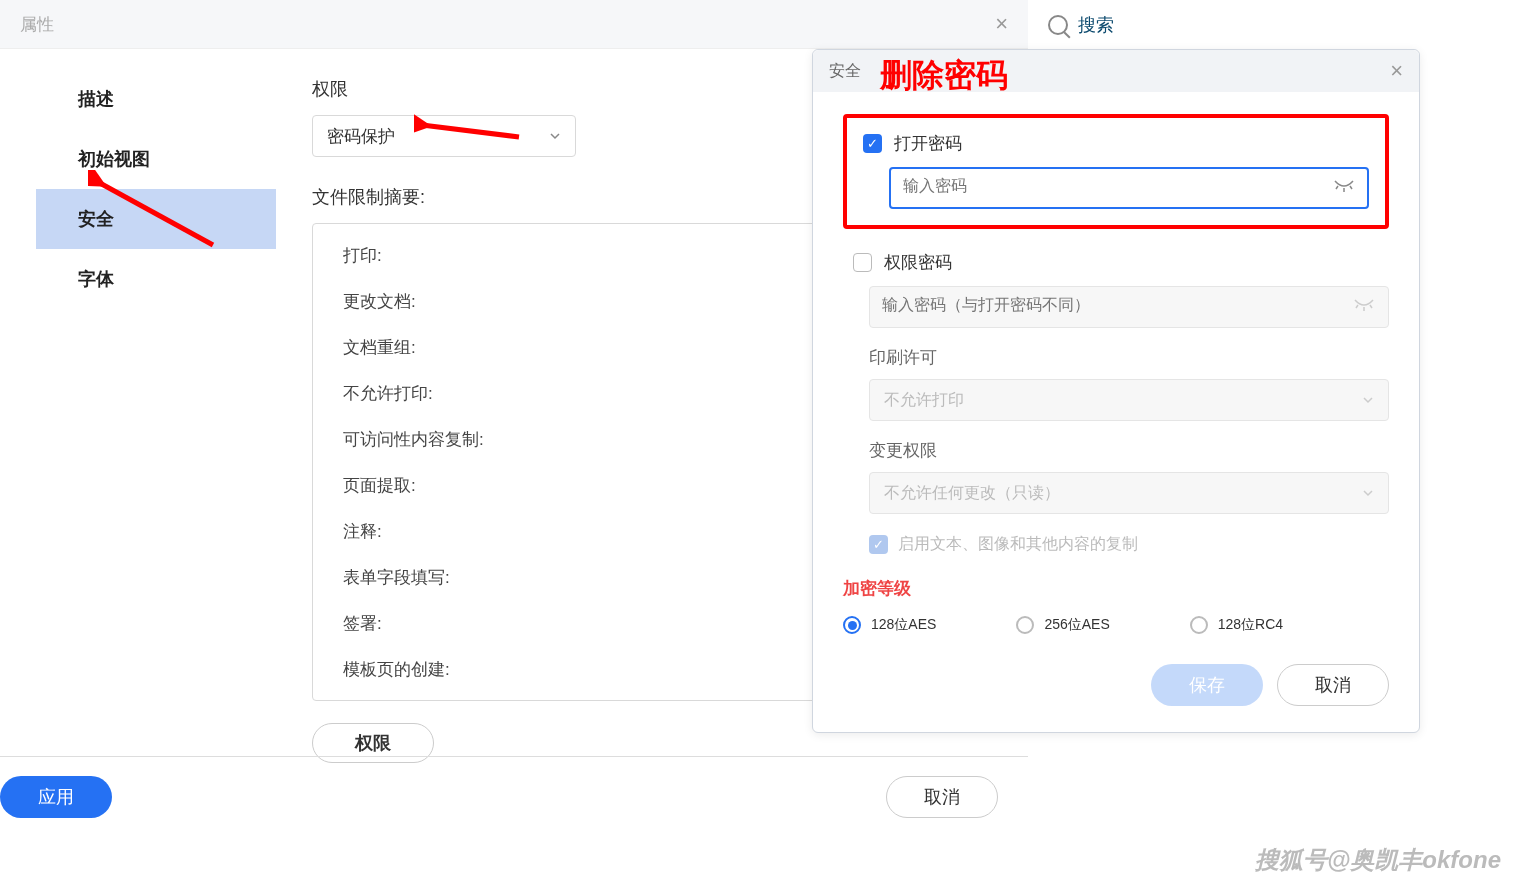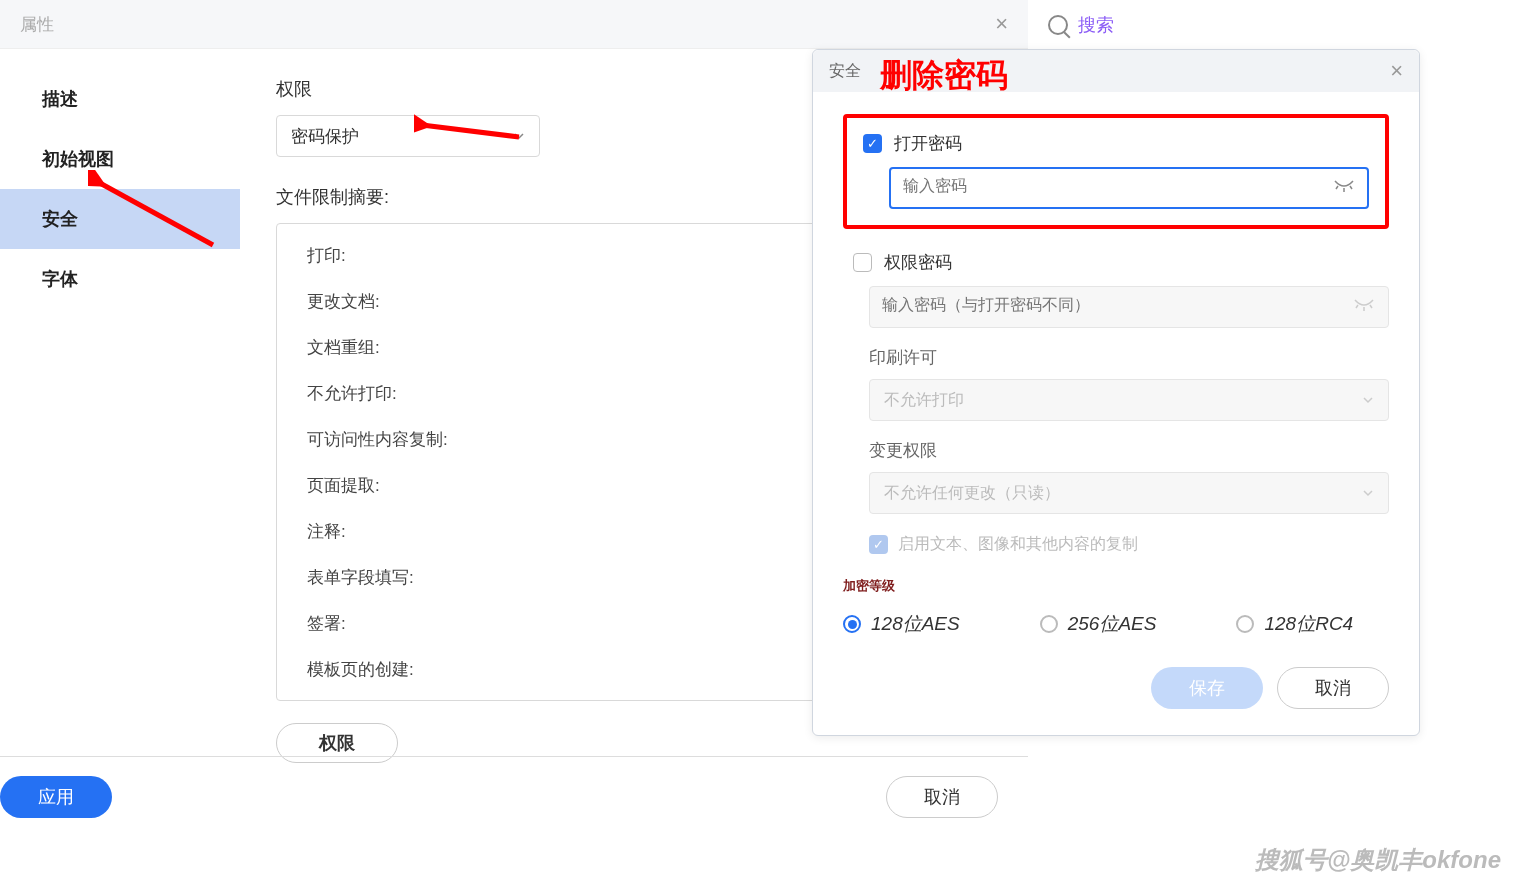--- a/index.html
+++ b/index.html
@@ -7,7 +7,7 @@
     
     
     .top-bar { position: absolute; top: 0; left: 1028px; right: 0; height: 49px; display: flex; align-items: center; padding: 0 20px; }
-    .search-wrap { display: flex; align-items: center; gap: 10px; color: #8b5cf6; font-size: 18px; }
+    .search-wrap { display: flex; align-items: center; gap: 10px; color: #0c4a6e; font-size: 18px; }
     .search-icon { width: 20px; height: 20px; border: 2px solid #888; border-radius: 50%; position: relative; }
     .search-icon::after { content: ''; position: absolute; width: 8px; height: 2px; background: #888; bottom: -3px; right: -5px; transform: rotate(45deg); }
     

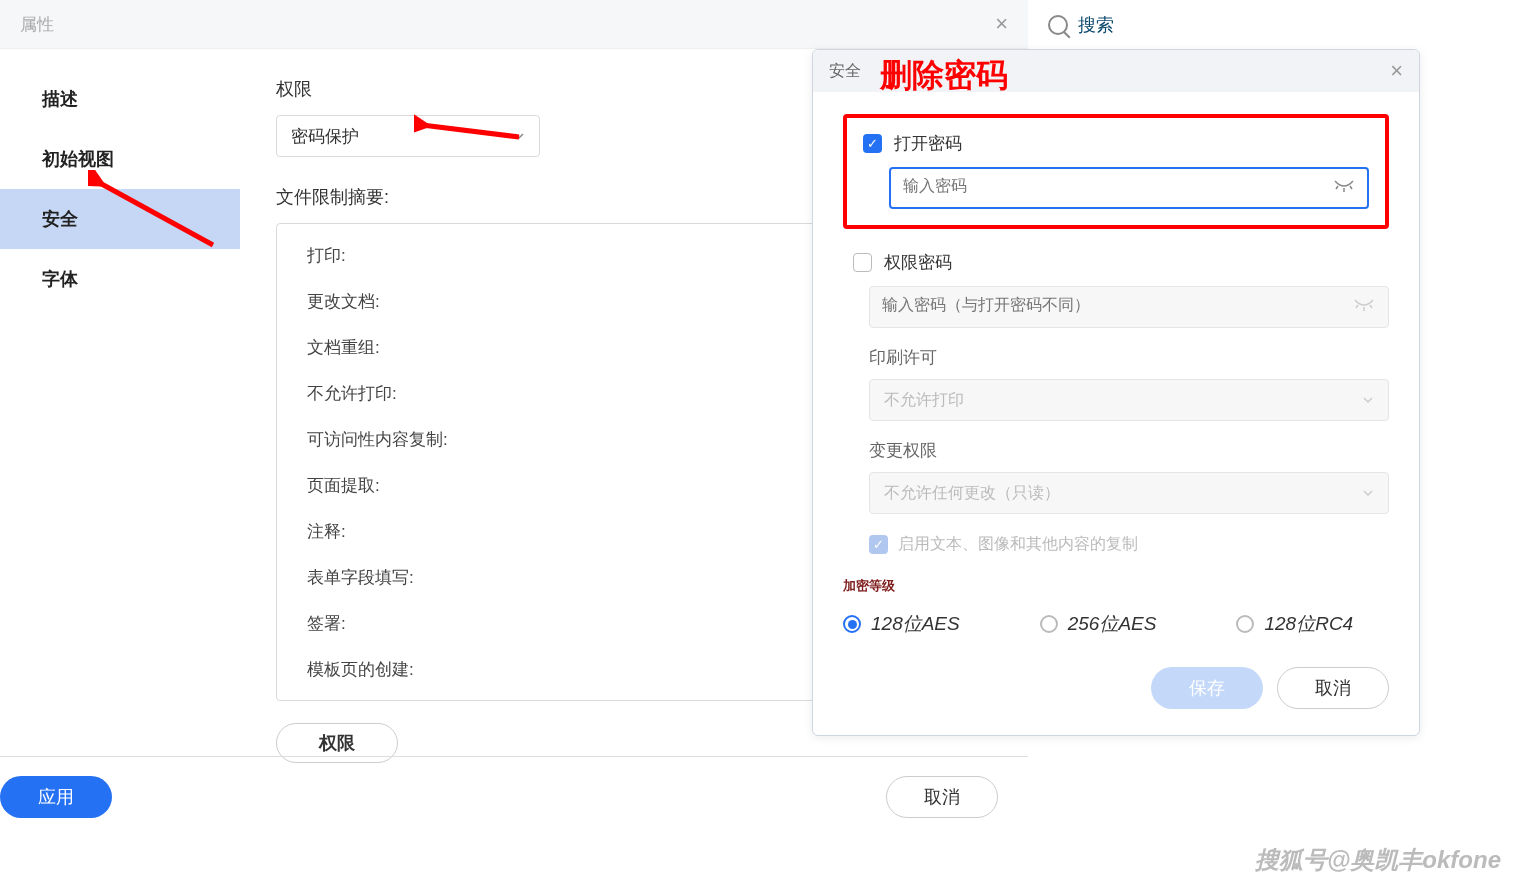--- a/index.html
+++ b/index.html
@@ -18,7 +18,7 @@
     .close-x { font-size: 22px; color: #999; cursor: pointer; font-weight: 300; }
     
     .main-body { display: flex; height: calc(100% - 49px - 80px); }
-    .sidebar { width: 240px; padding-top: 20px; }
+    .sidebar { width: 240px; padding-top: 20px; margin-left: 36px; }
     .side-item { padding: 18px 42px; font-size: 18px; color: #222; cursor: pointer; font-weight: 600; }
     .side-item.active { background: #c6d7f5; }
     

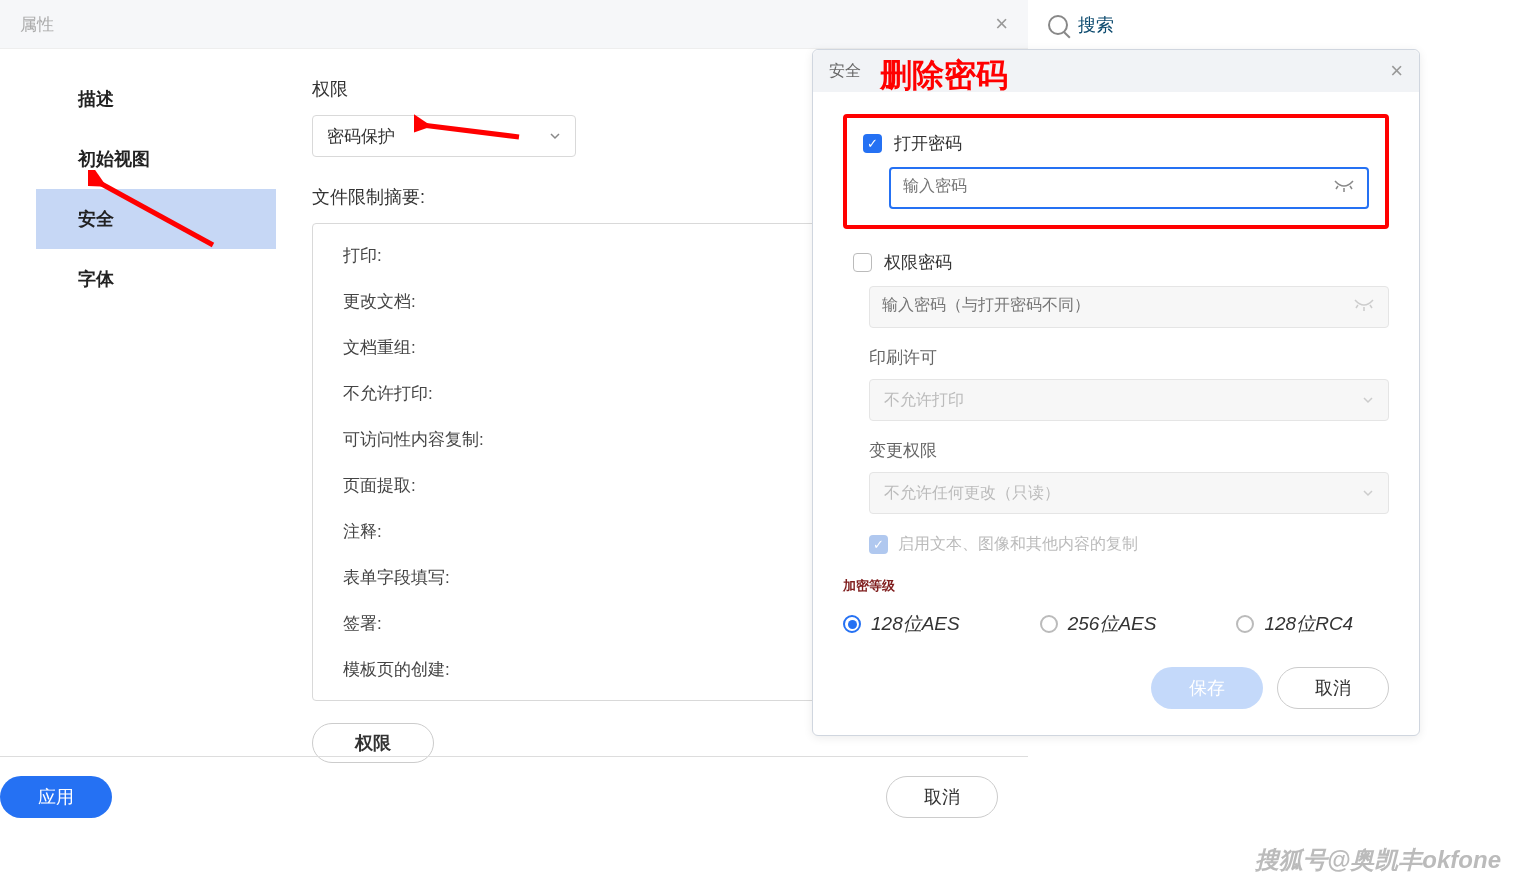--- a/index.html
+++ b/index.html
@@ -66,7 +66,7 @@
     .copy-label { font-size: 16px; color: #bbb; }
     
     .enc-section { margin-top: 4px; }
-    .enc-title { font-size: 13px; font-weight: 700; color: #7f1d1d; margin-bottom: 16px; }
+    .enc-title { font-size: 17px; font-weight: 700; color: #ef4444; margin-bottom: 16px; }
     .radio-row { display: flex; gap: 80px; align-items: center; }
     .radio-item { display: flex; align-items: center; gap: 10px; cursor: pointer; }
     .radio { width: 18px; height: 18px; border: 2px solid #bbb; border-radius: 50%; display: flex; align-items: center; justify-content: center; }

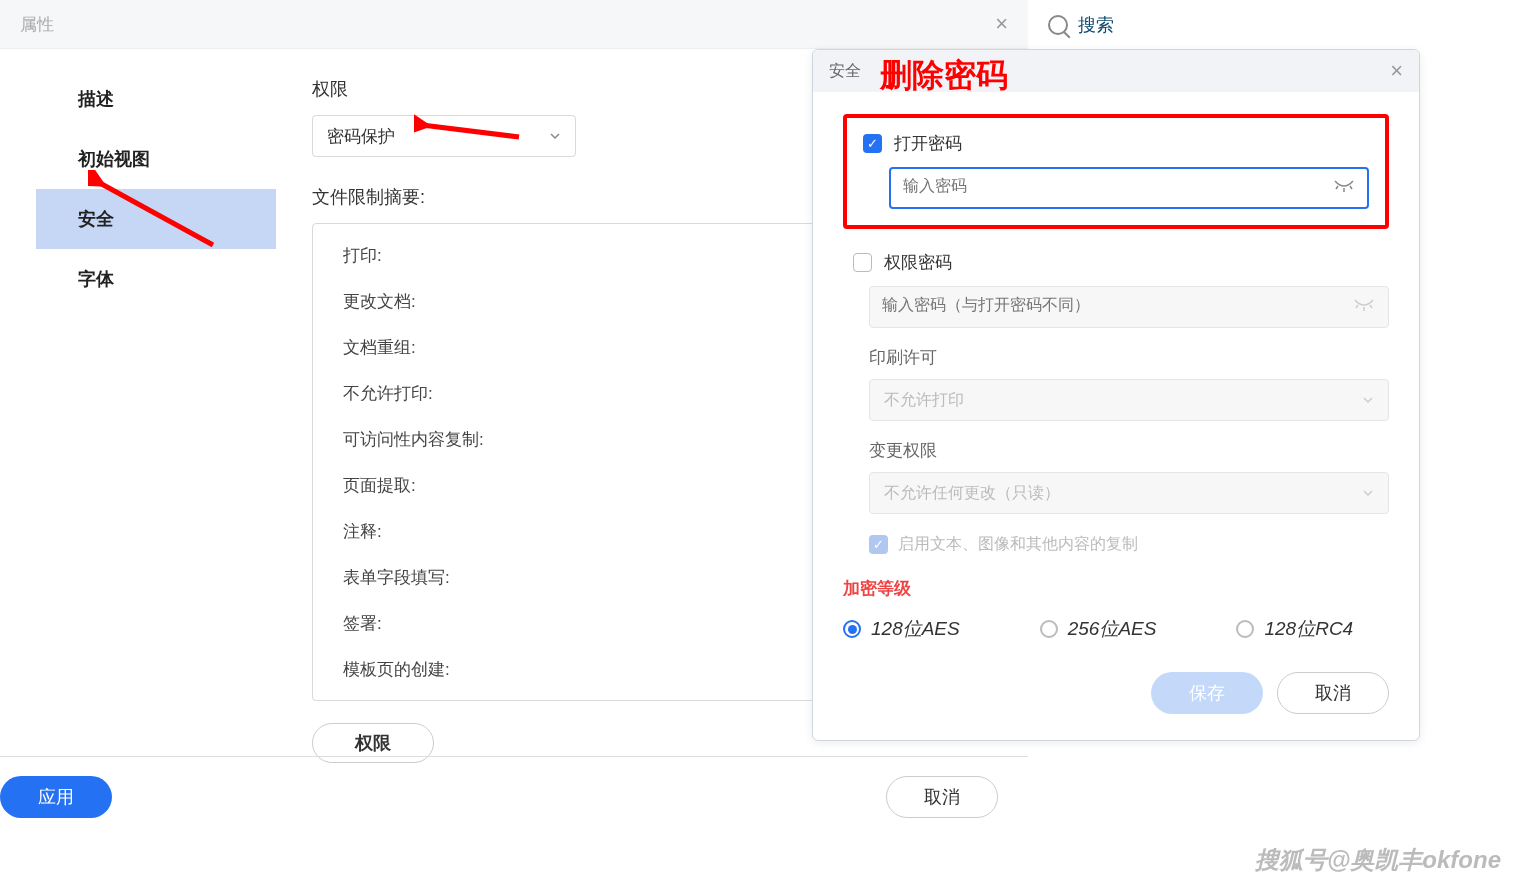--- a/index.html
+++ b/index.html
@@ -72,7 +72,7 @@
     .radio { width: 18px; height: 18px; border: 2px solid #bbb; border-radius: 50%; display: flex; align-items: center; justify-content: center; }
     .radio.selected { border-color: #2571f3; }
     .radio.selected::after { content: ''; width: 9px; height: 9px; background: #2571f3; border-radius: 50%; }
-    .radio-label { font-size: 19px; color: #333; font-style: italic; }
+    .radio-label { font-size: 14px; color: #333; }
     
     .sec-footer { display: flex; justify-content: flex-end; gap: 14px; margin-top: 30px; }
     .btn-save-disabled { width: 112px; height: 42px; background: #c4d9fa; color: #fff; border: none; border-radius: 21px; font-size: 18px; cursor: not-allowed; }

